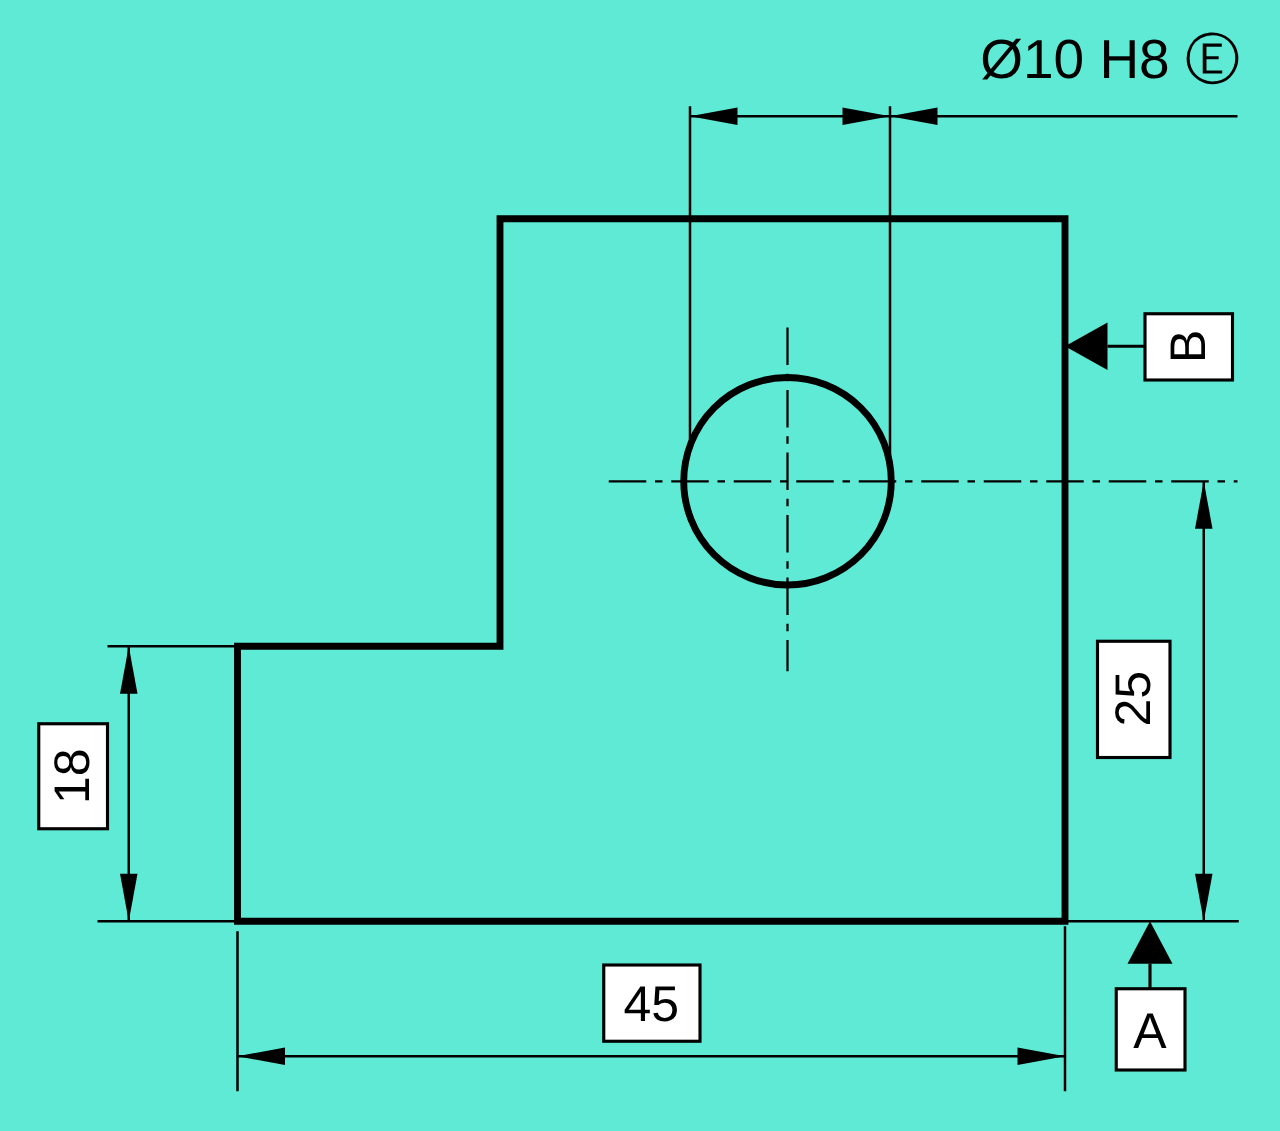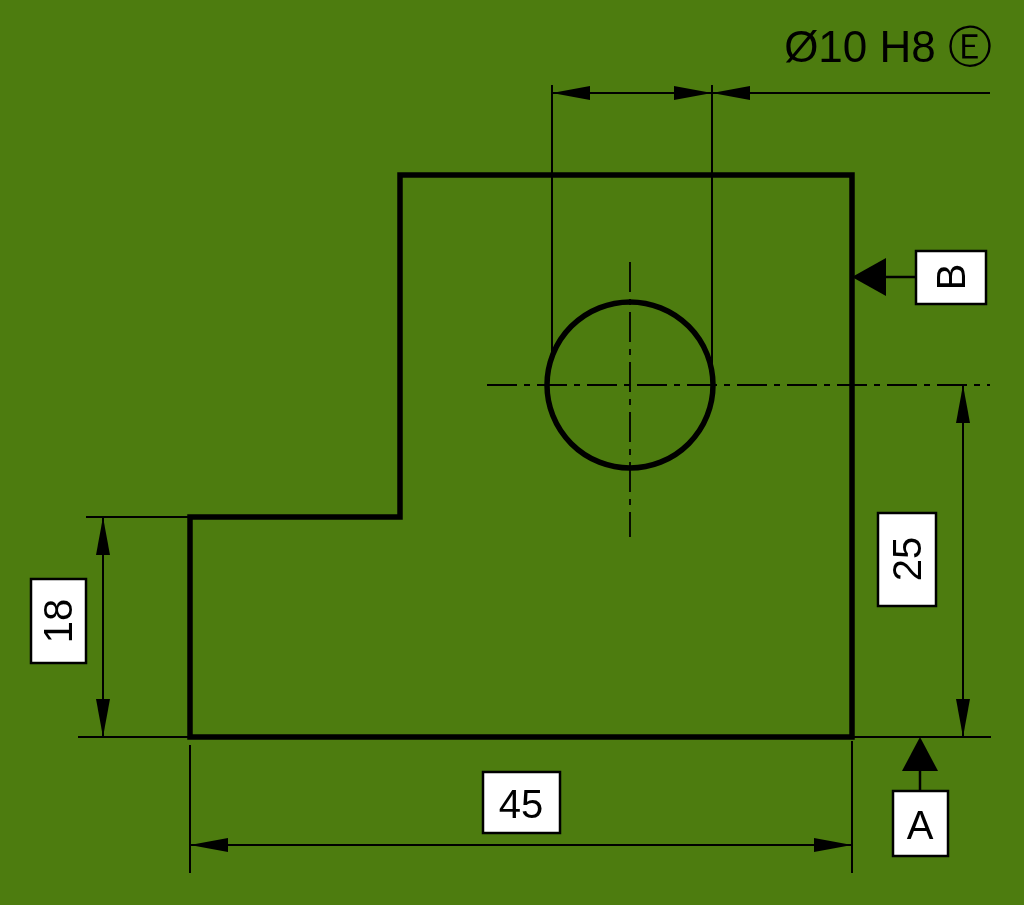--- a/index.html
+++ b/index.html
@@ -11,7 +11,7 @@
     width: 1024px;
     height: 905px;
     position: relative;
-    background: #4d7c0f;
+    background: #5eead4;
     overflow: hidden;
   }
   svg {

